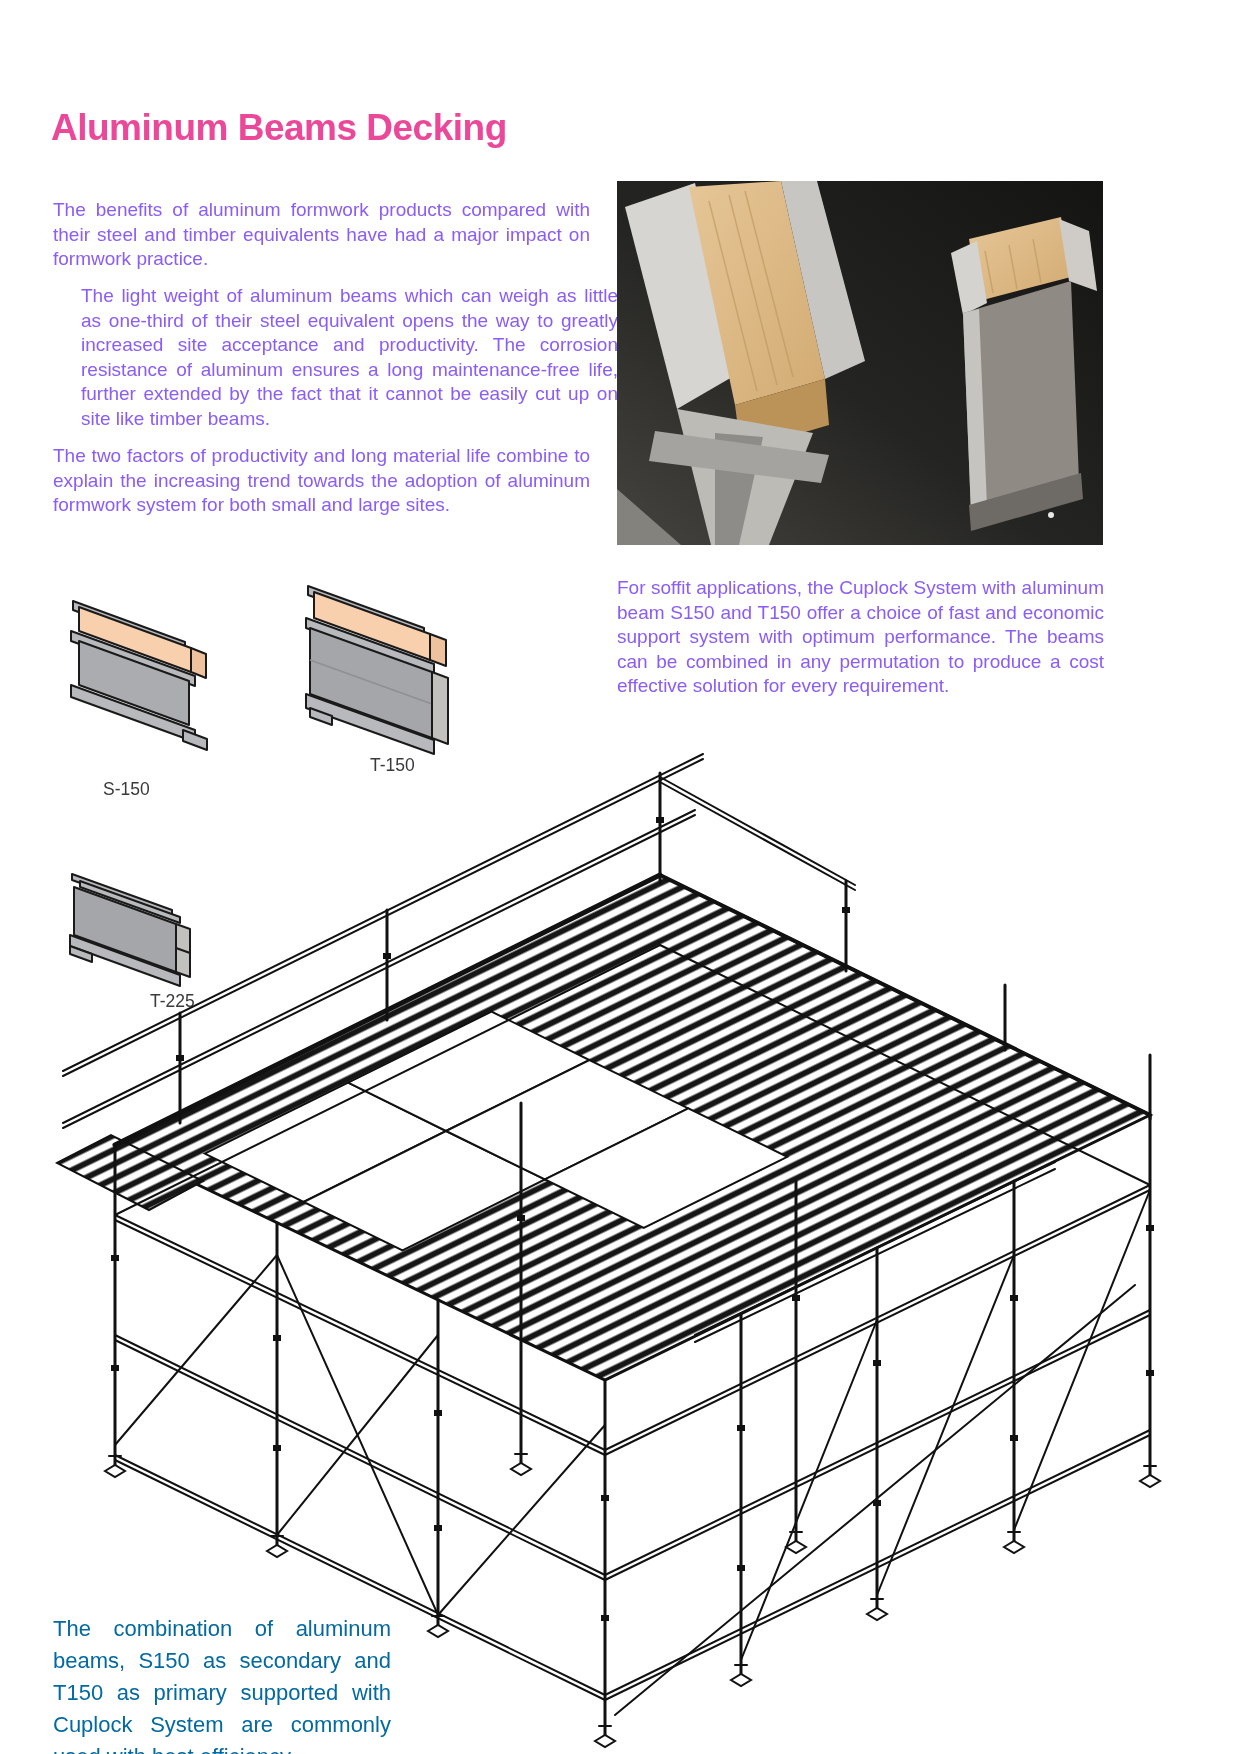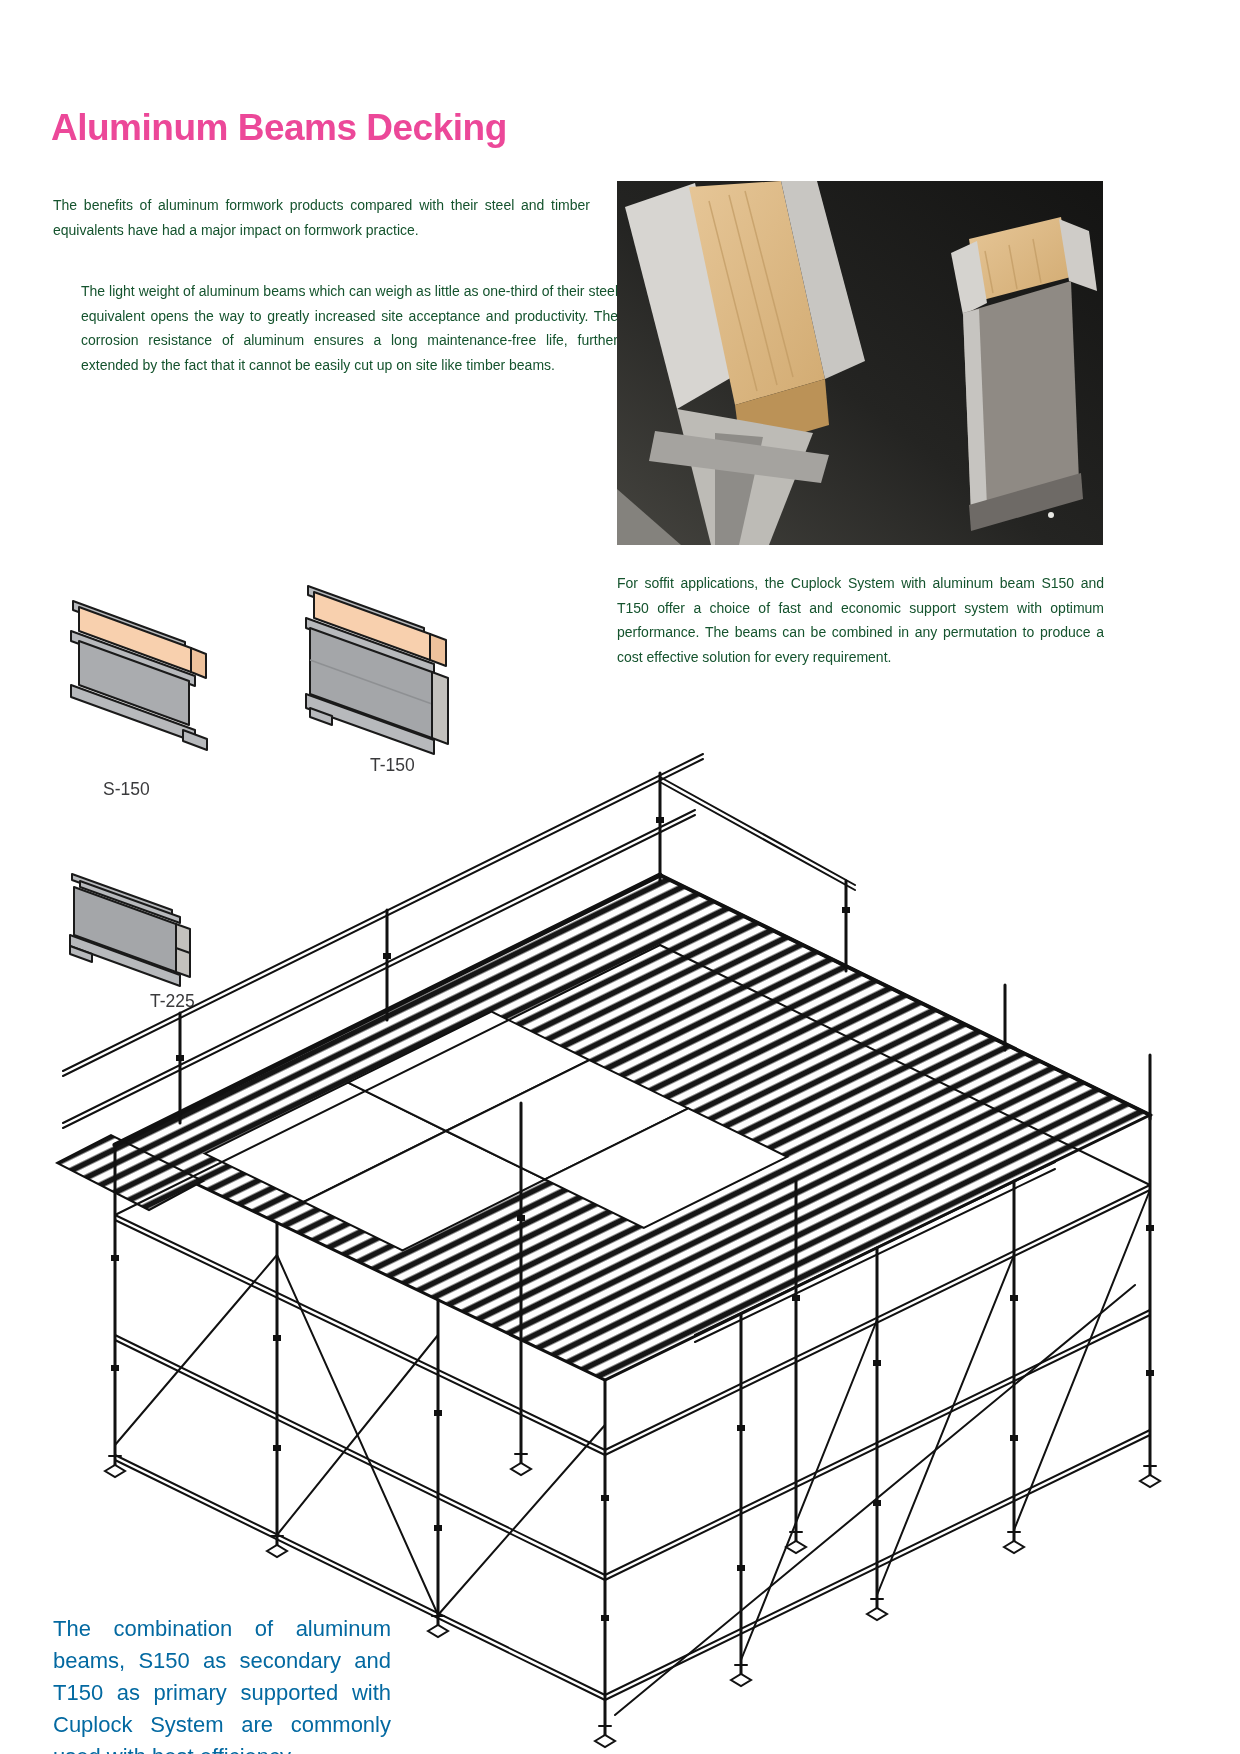--- a/index.html
+++ b/index.html
@@ -11,7 +11,7 @@
   .title{position:absolute;left:51px;top:82px;font-size:37px;font-weight:800;
     color:#ec4899;letter-spacing:-0.5px;}
 
-  .para{position:absolute;text-align:justify;font-size:14px;line-height:24.6px;color:#14532d;}
+  .para{position:absolute;text-align:justify;font-size:19px;line-height:24.6px;color:#8b5cf6;}
   .p1{left:53px;top:179px;width:537px;}
   .p2{left:53px;top:265px;width:537px;margin-left:28px;}
   .p3{left:53px;top:425px;width:537px;}

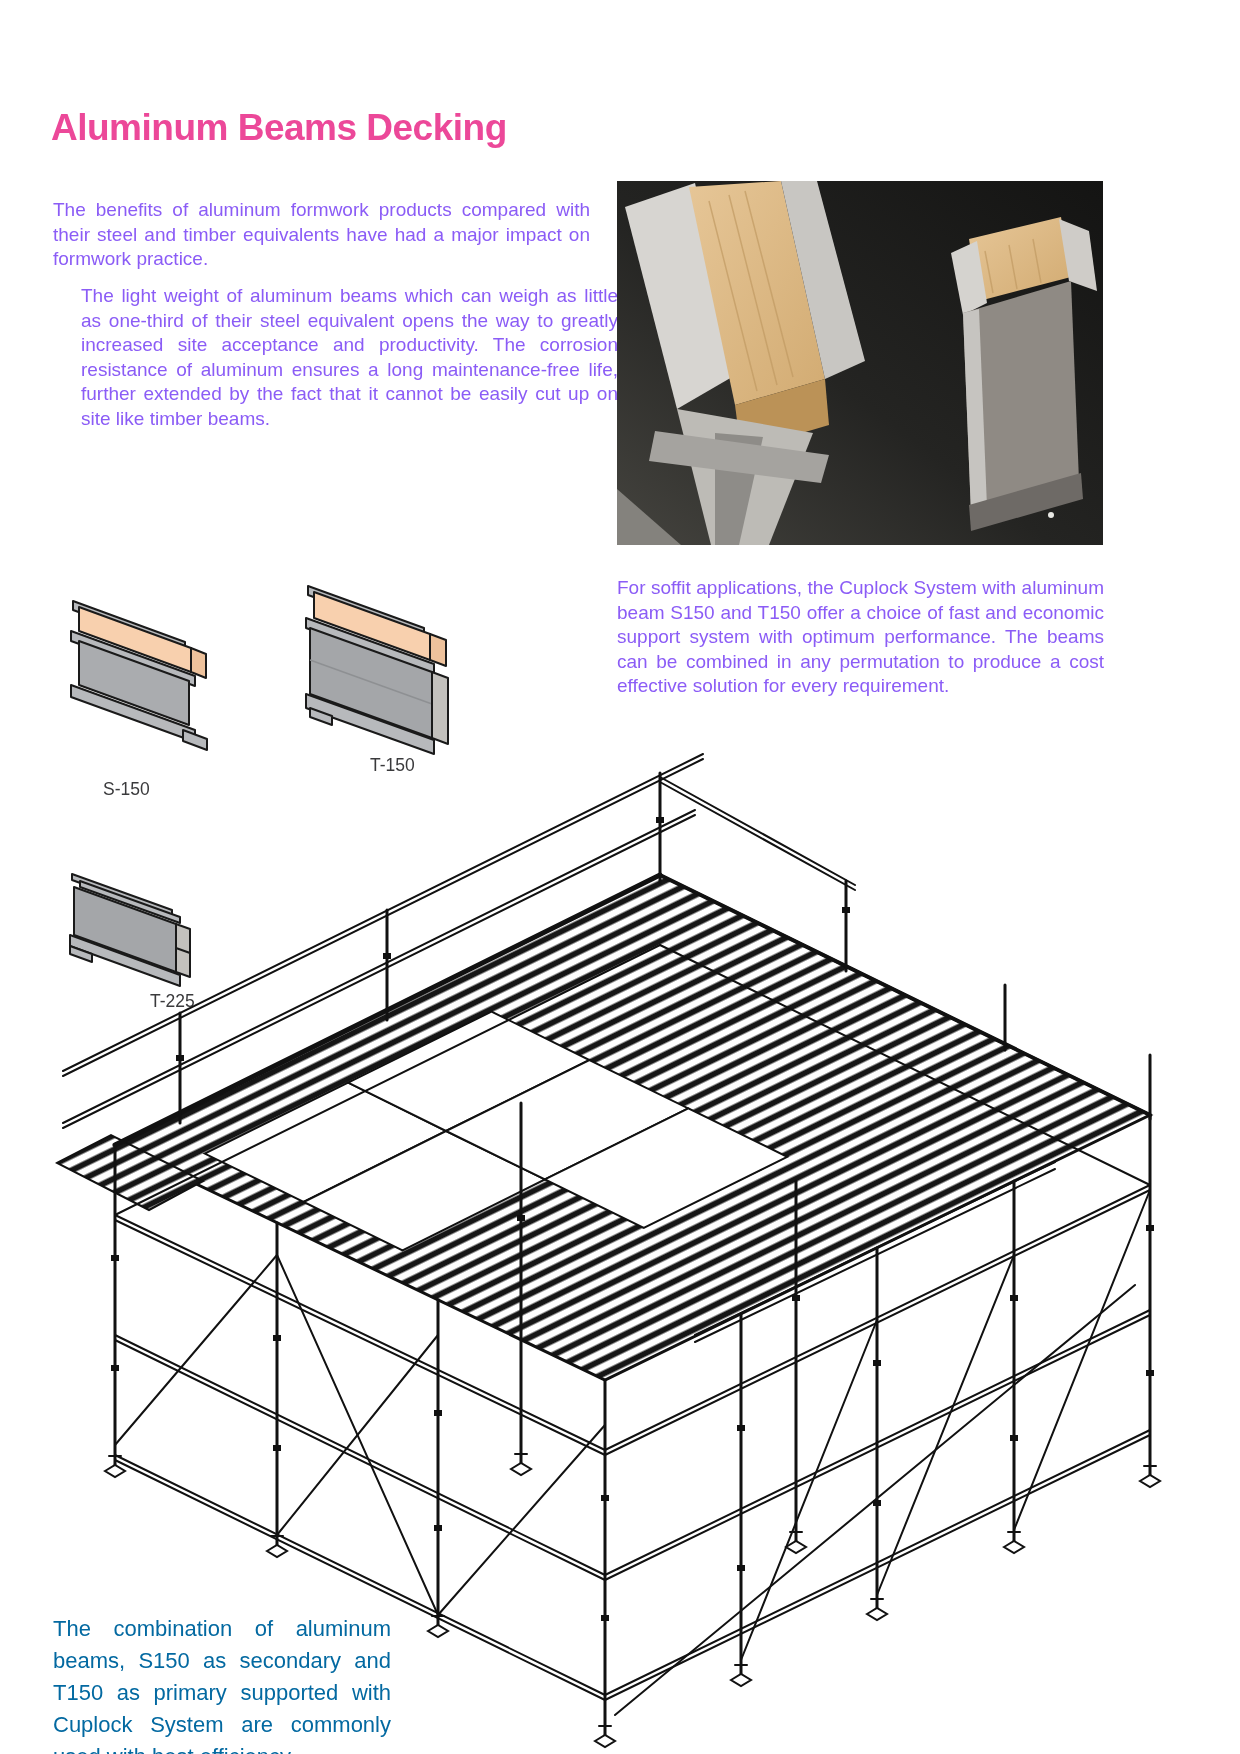--- a/index.html
+++ b/index.html
@@ -40,6 +40,7 @@
 
   <p class="para p1">The benefits of aluminum formwork products compared with their steel and timber equivalents have had a major impact on formwork practice.</p>
   <p class="para p2">The light weight of aluminum beams which can weigh as little as one-third of their steel equivalent opens the way to greatly increased site acceptance and productivity. The corrosion resistance of aluminum ensures a long maintenance-free life, further extended by the fact that it cannot be easily cut up on site like timber beams.</p>
+  <p class="para p3">The two factors of productivity and long material life combine to explain the increasing trend towards the adoption of aluminum formwork system for both small and large sites.</p>
 
   <div class="photo">
     <svg width="486" height="364" viewBox="0 0 486 364">

